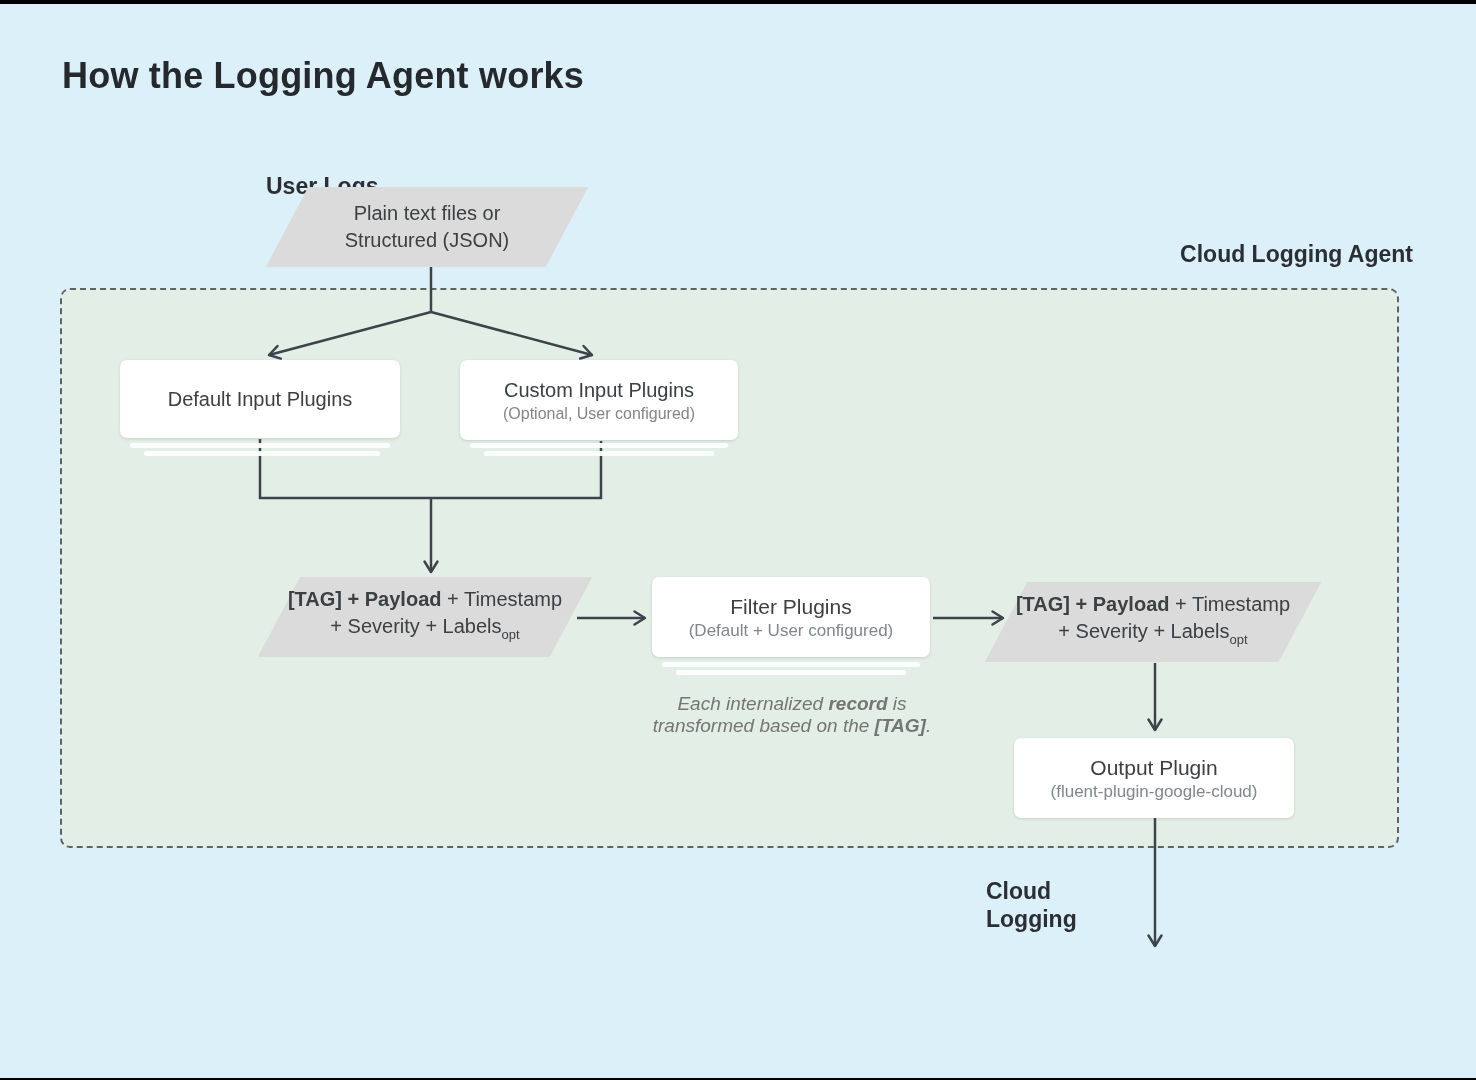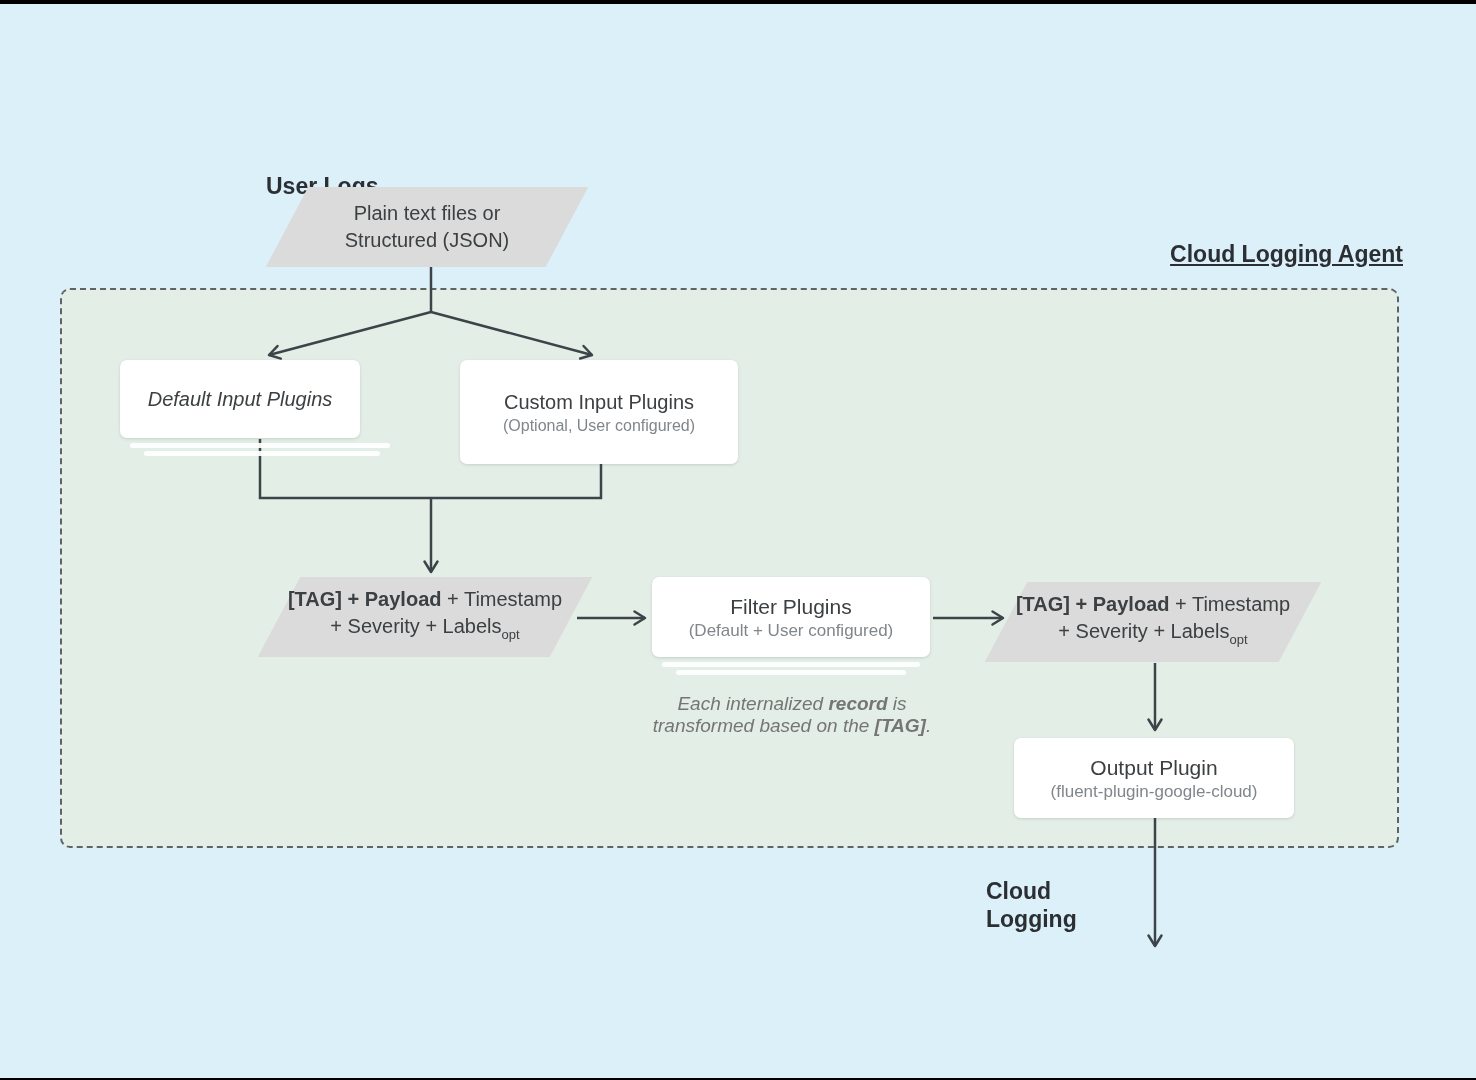--- a/index.html
+++ b/index.html
@@ -93,6 +93,7 @@
   <div class="edge-bar" id="edge-top"></div>
   <div class="edge-bar" id="edge-bottom"></div>
 
+  <div class="diagram-title">How the Logging Agent works</div>
 
   <div class="zone-label" id="label-user-logs">User Logs</div>
   <div class="zone-label" id="label-agent">Cloud Logging Agent</div>

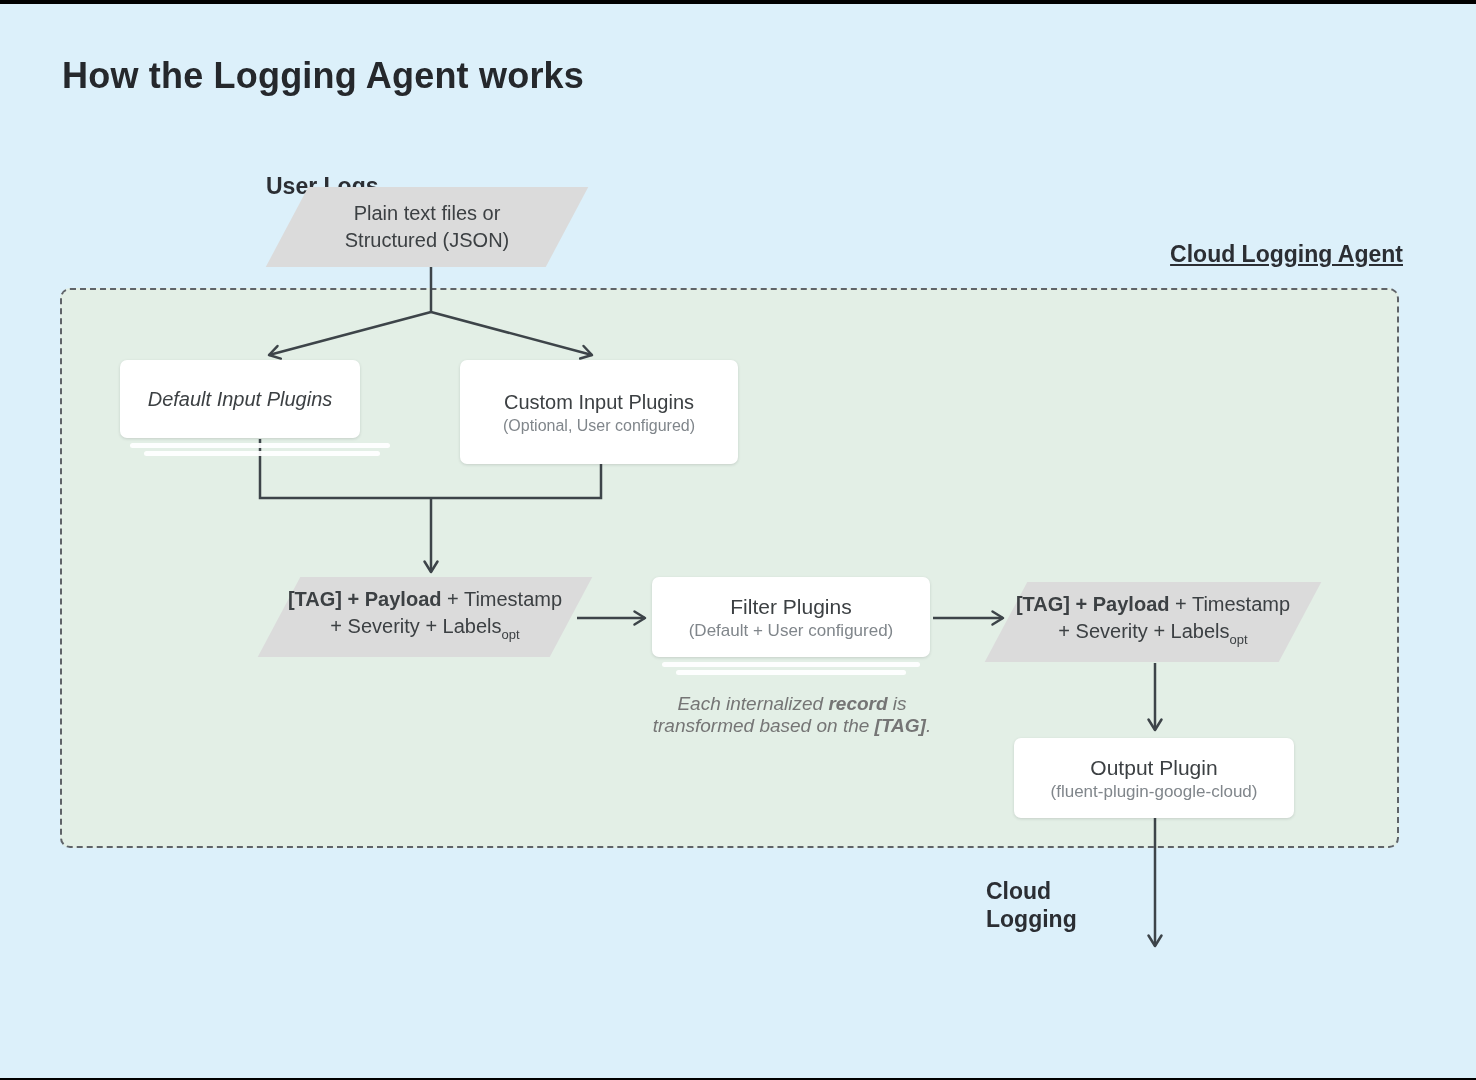--- a/index.html
+++ b/index.html
@@ -25,7 +25,7 @@
     white-space:pre-line;line-height:28px;
   }
   #label-user-logs{left:266px;top:144px;margin-top:28px;}
-  #label-agent{top:240px;right:73px;text-decoration:underline;}
+  #label-agent{top:240px;right:63px;}
   #label-log-records-left{left:258px;top:529px;}
   #label-log-records-right{left:986px;top:533px;}
   #label-cloud-logging{left:986px;top:877px;}

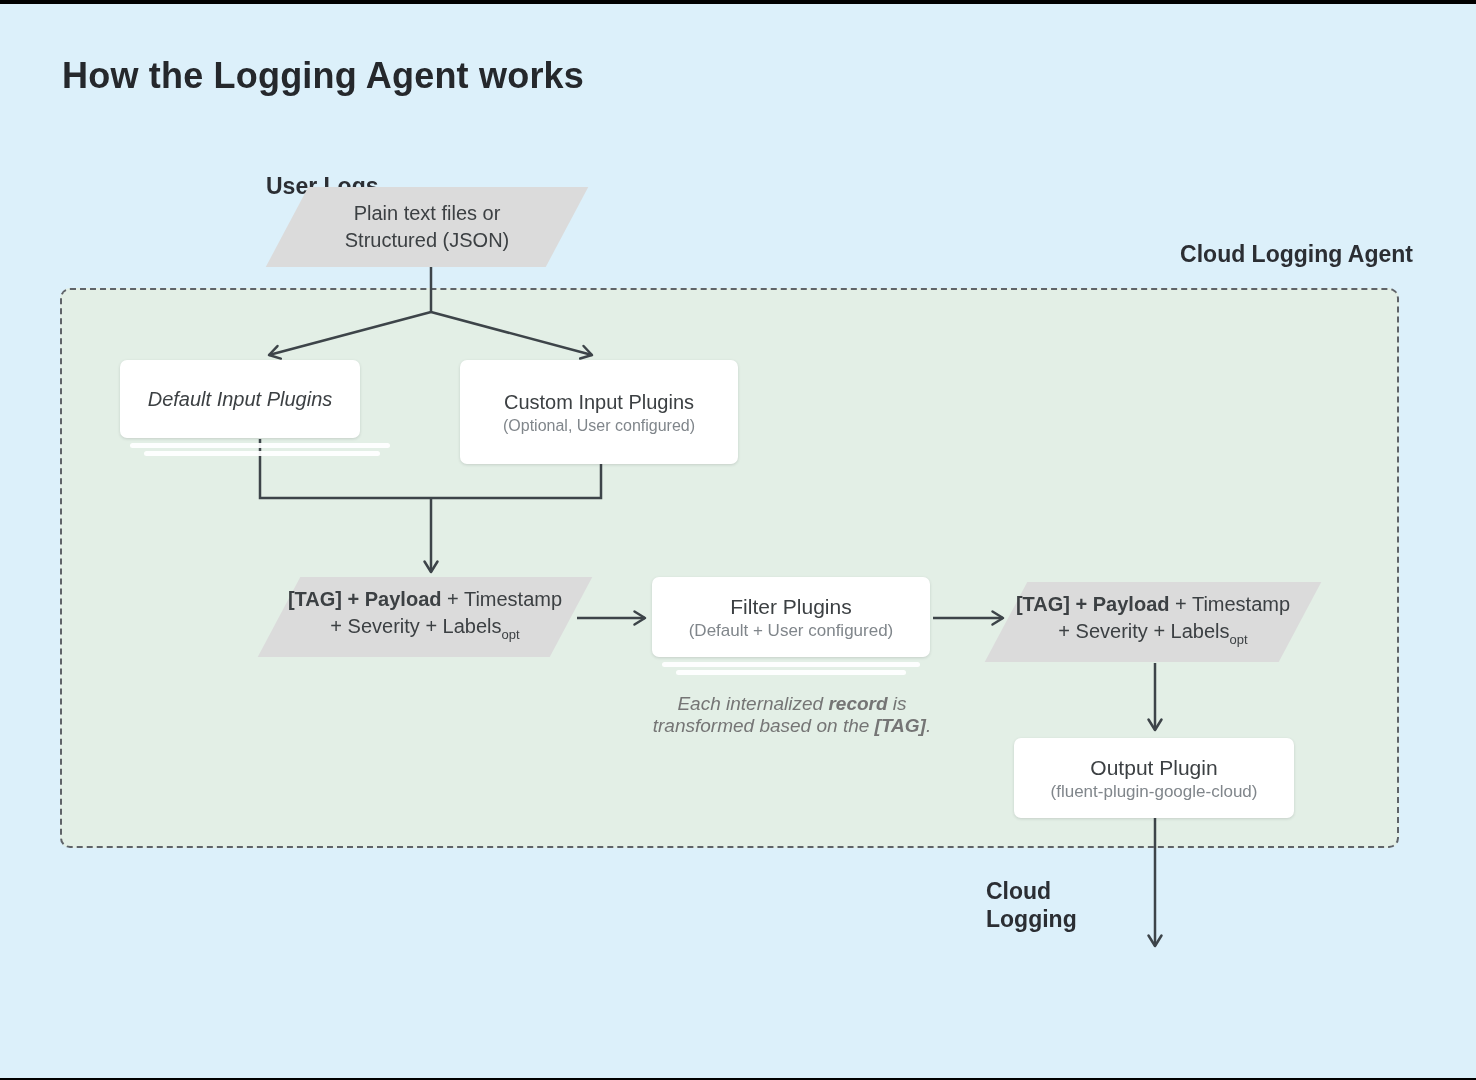--- a/index.html
+++ b/index.html
@@ -47,7 +47,7 @@
   }
   .node-box .box-title{font-size:20px;color:#3c4043;line-height:26px;}
   .node-box .box-subtitle{font-size:16px;color:#80868b;line-height:21px;}
-  #box-default-input{left:120px;top:360px;width:240px;height:78px;font-style:italic;}
+  #box-default-input{left:120px;top:360px;width:280px;height:78px;}
   #box-custom-input{left:460px;top:360px;width:278px;height:104px;}
   #box-filter{left:652px;top:577px;width:278px;height:80px;}
   #box-filter .box-title{font-size:21px;}

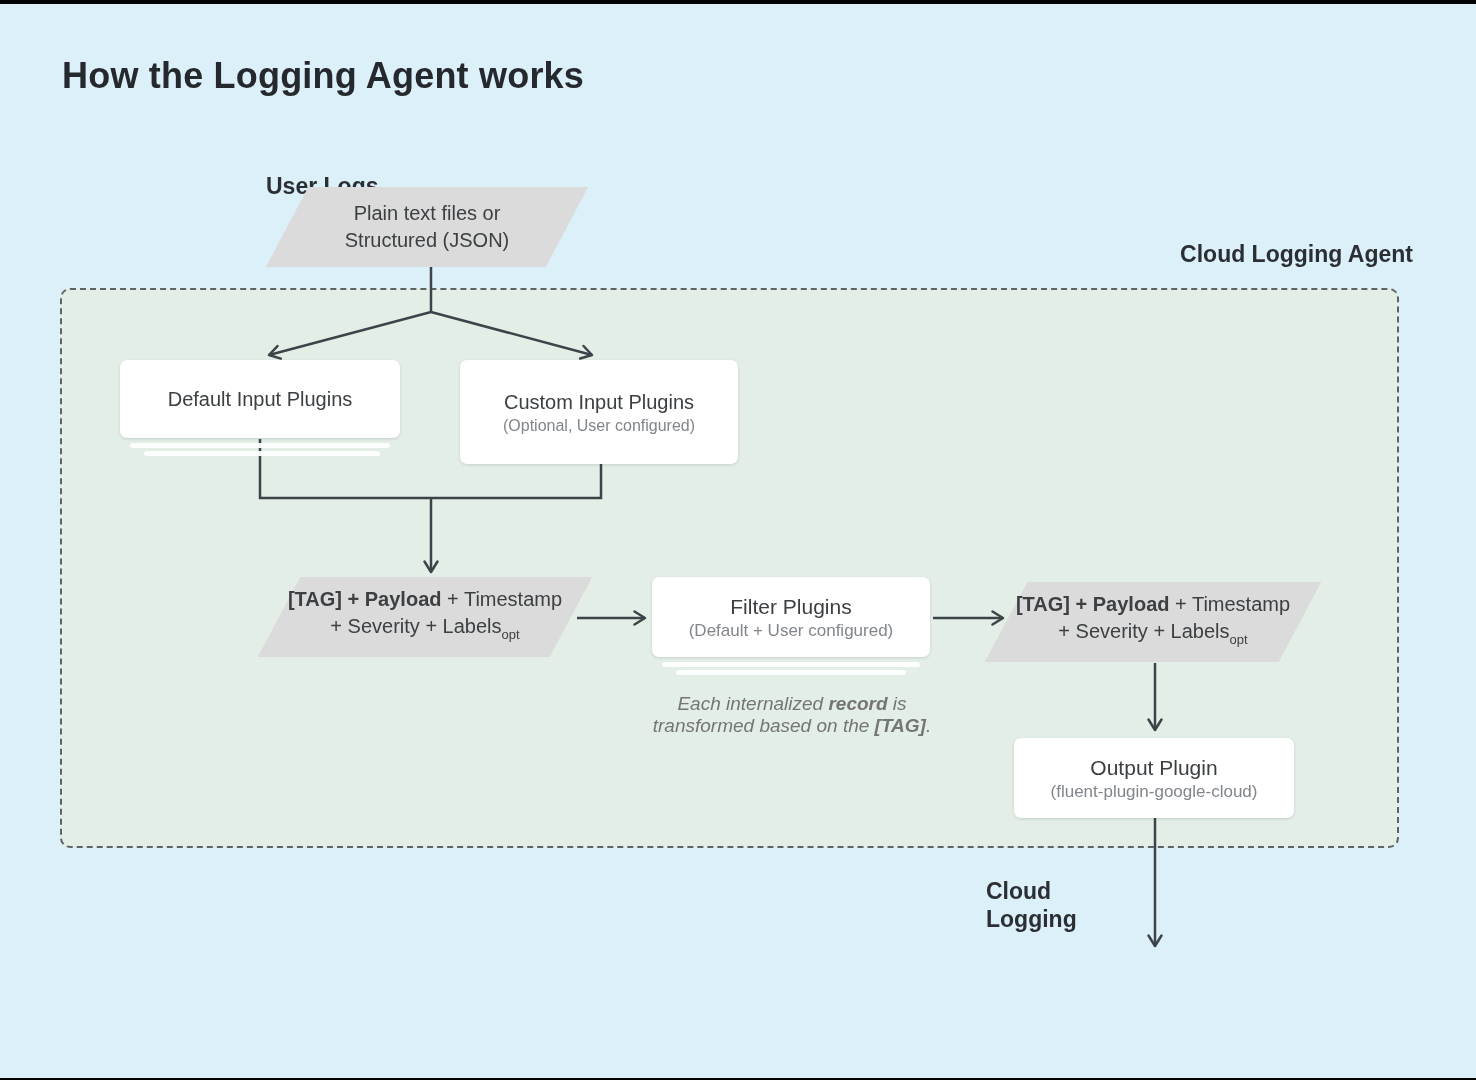--- a/index.html
+++ b/index.html
@@ -48,7 +48,7 @@
   .node-box .box-title{font-size:20px;color:#3c4043;line-height:26px;}
   .node-box .box-subtitle{font-size:16px;color:#80868b;line-height:21px;}
   #box-default-input{left:120px;top:360px;width:280px;height:78px;}
-  #box-custom-input{left:460px;top:360px;width:278px;height:104px;}
+  #box-custom-input{left:460px;top:360px;width:278px;height:80px;}
   #box-filter{left:652px;top:577px;width:278px;height:80px;}
   #box-filter .box-title{font-size:21px;}
   #box-filter .box-subtitle{font-size:17px;}

